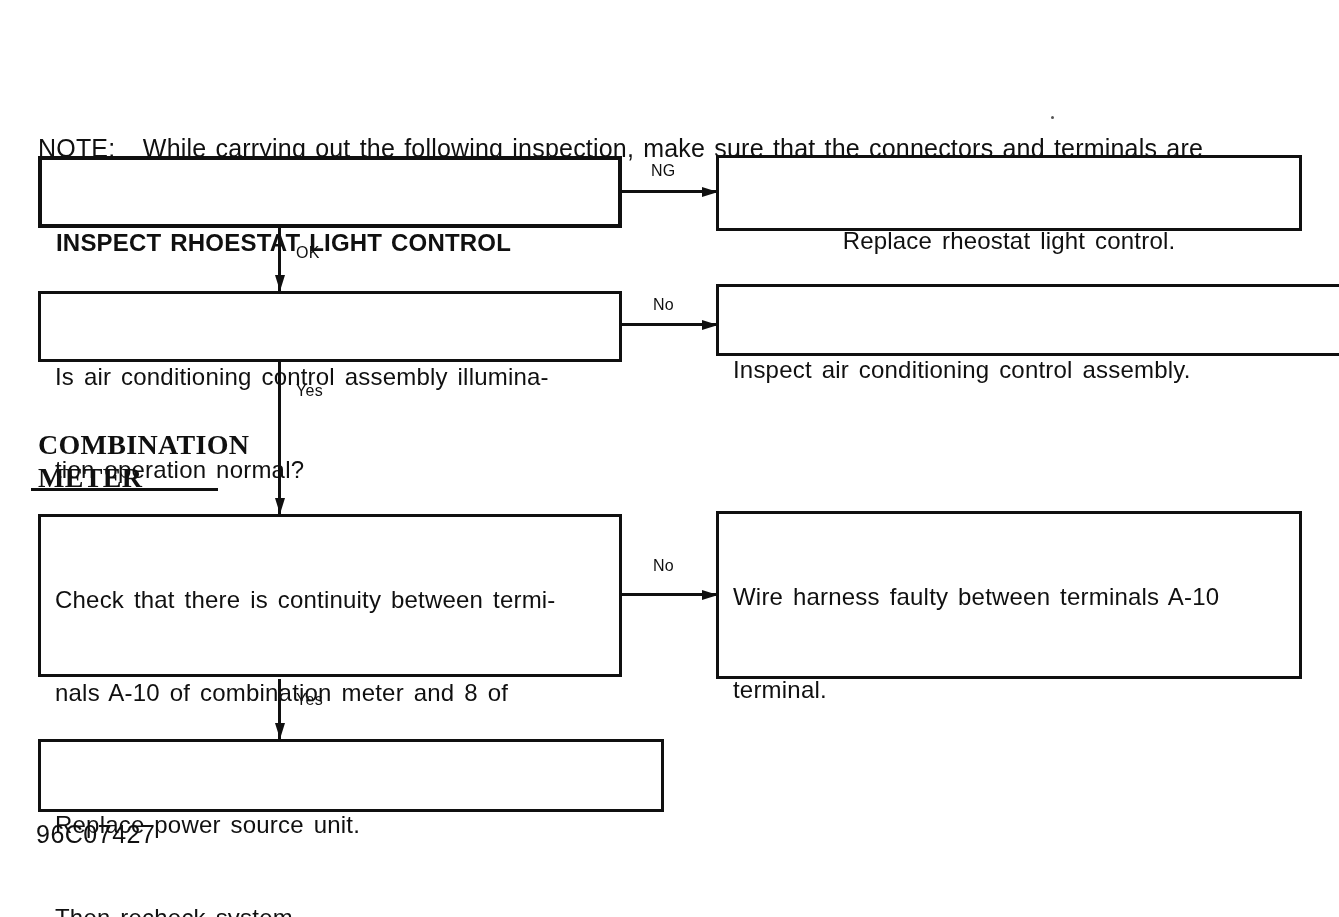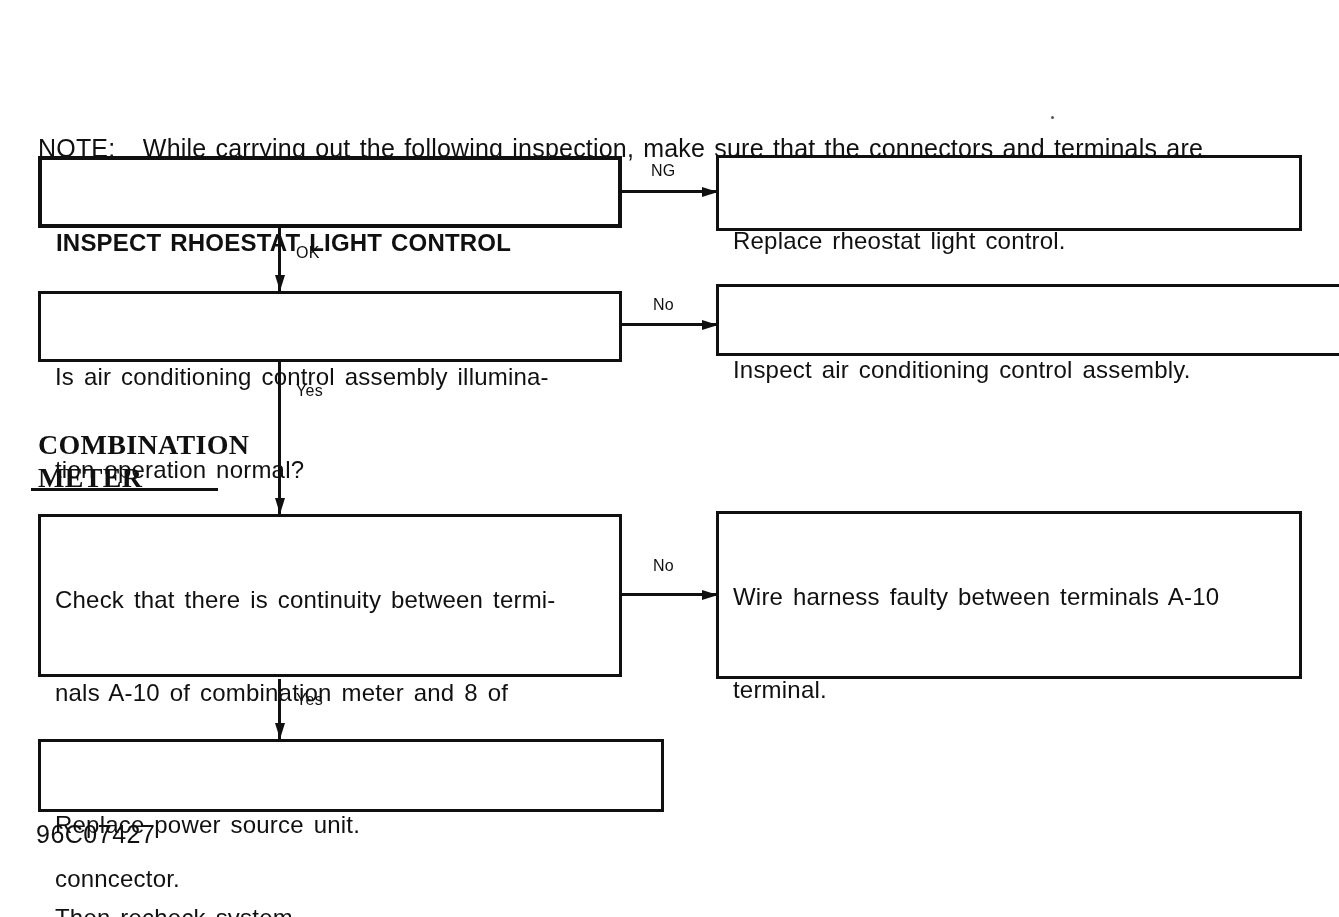--- a/index.html
+++ b/index.html
@@ -41,7 +41,7 @@
   .box.bold { font-weight: bold; border-width: 4px; word-spacing: 2px; }
 
   .step1   { left: 38px;  top: 156px; width: 584px; height: 72px; }
-  .result1 { left: 716px; top: 155px; width: 586px; height: 76px; }
+  .result1 { left: 716px; top: 155px; width: 586px; height: 76px; text-align: center; }
   .step2   { left: 38px;  top: 291px; width: 584px; height: 71px; }
   .result2 { left: 716px; top: 284px; width: 634px; height: 72px; }
   .step3   { left: 38px;  top: 514px; width: 584px; height: 163px; }

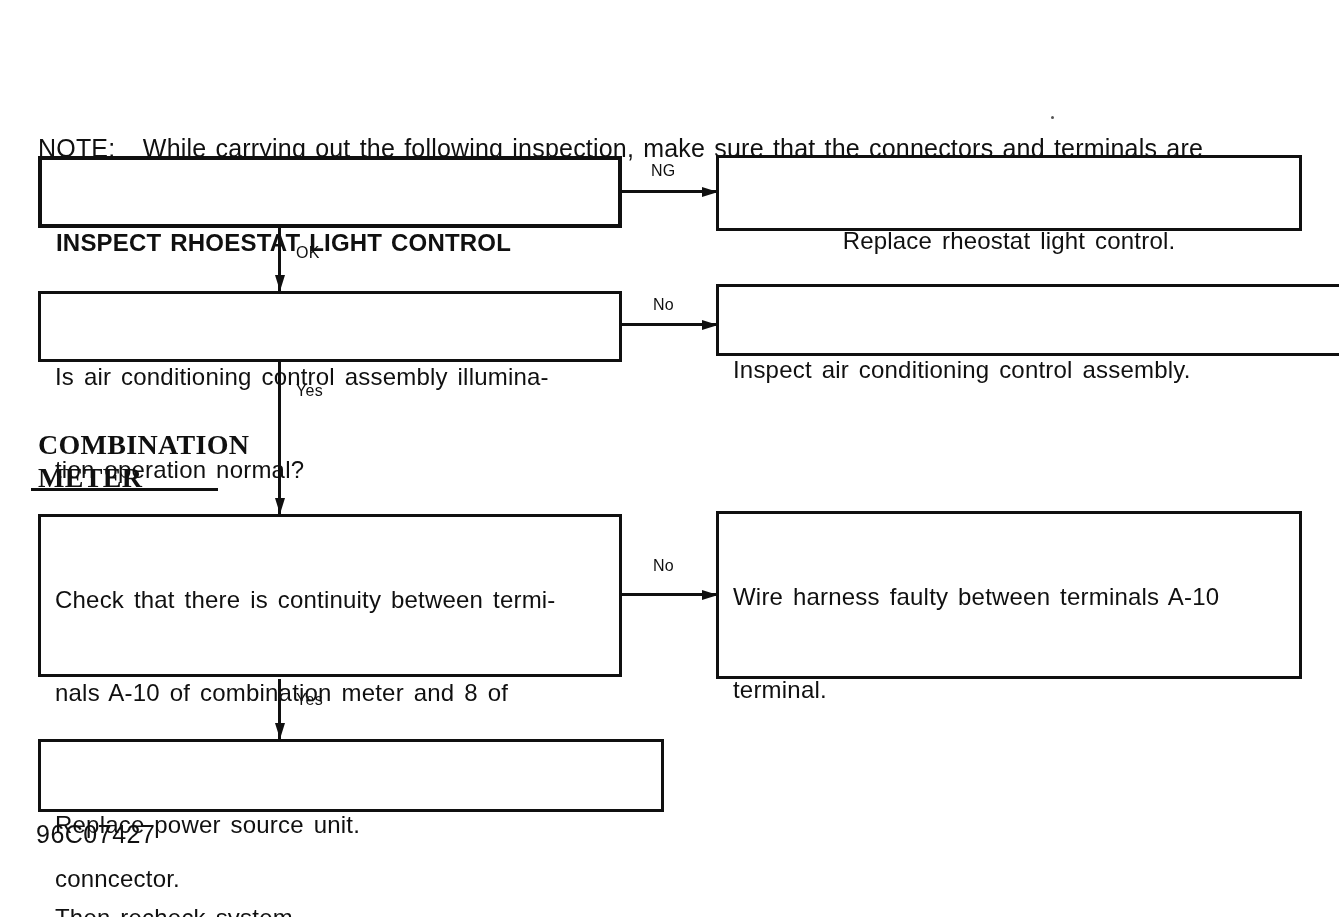--- a/index.html
+++ b/index.html
@@ -176,7 +176,6 @@
   <div>Check that there is continuity between termi-</div>
   <div>nals A-10 of combination meter and 8 of</div>
   <div>rheostat light control on wire harness side</div>
-  <div>conncector.</div>
   
 </div>
 <div class="abs blabel lbl-no2">No</div>

